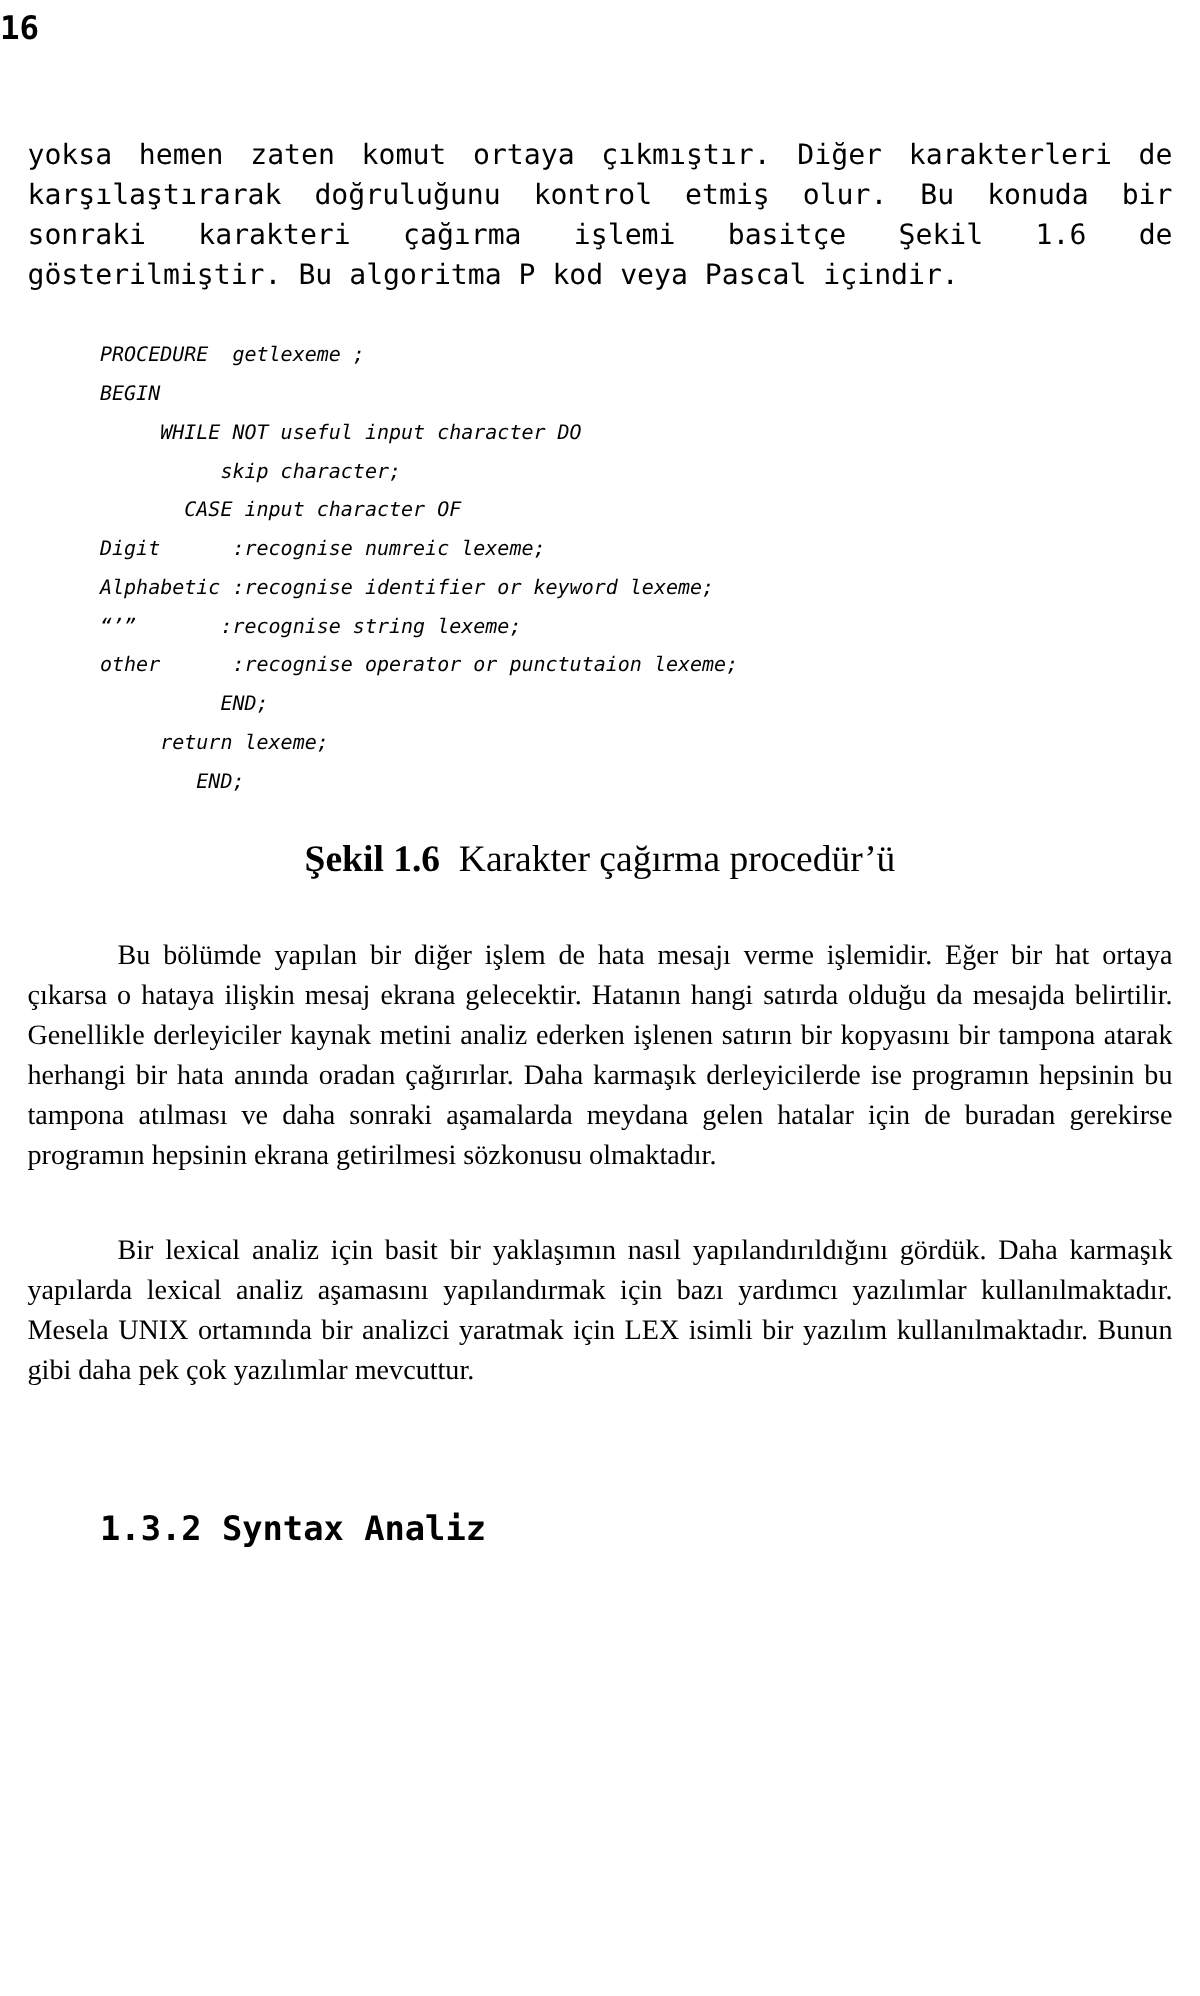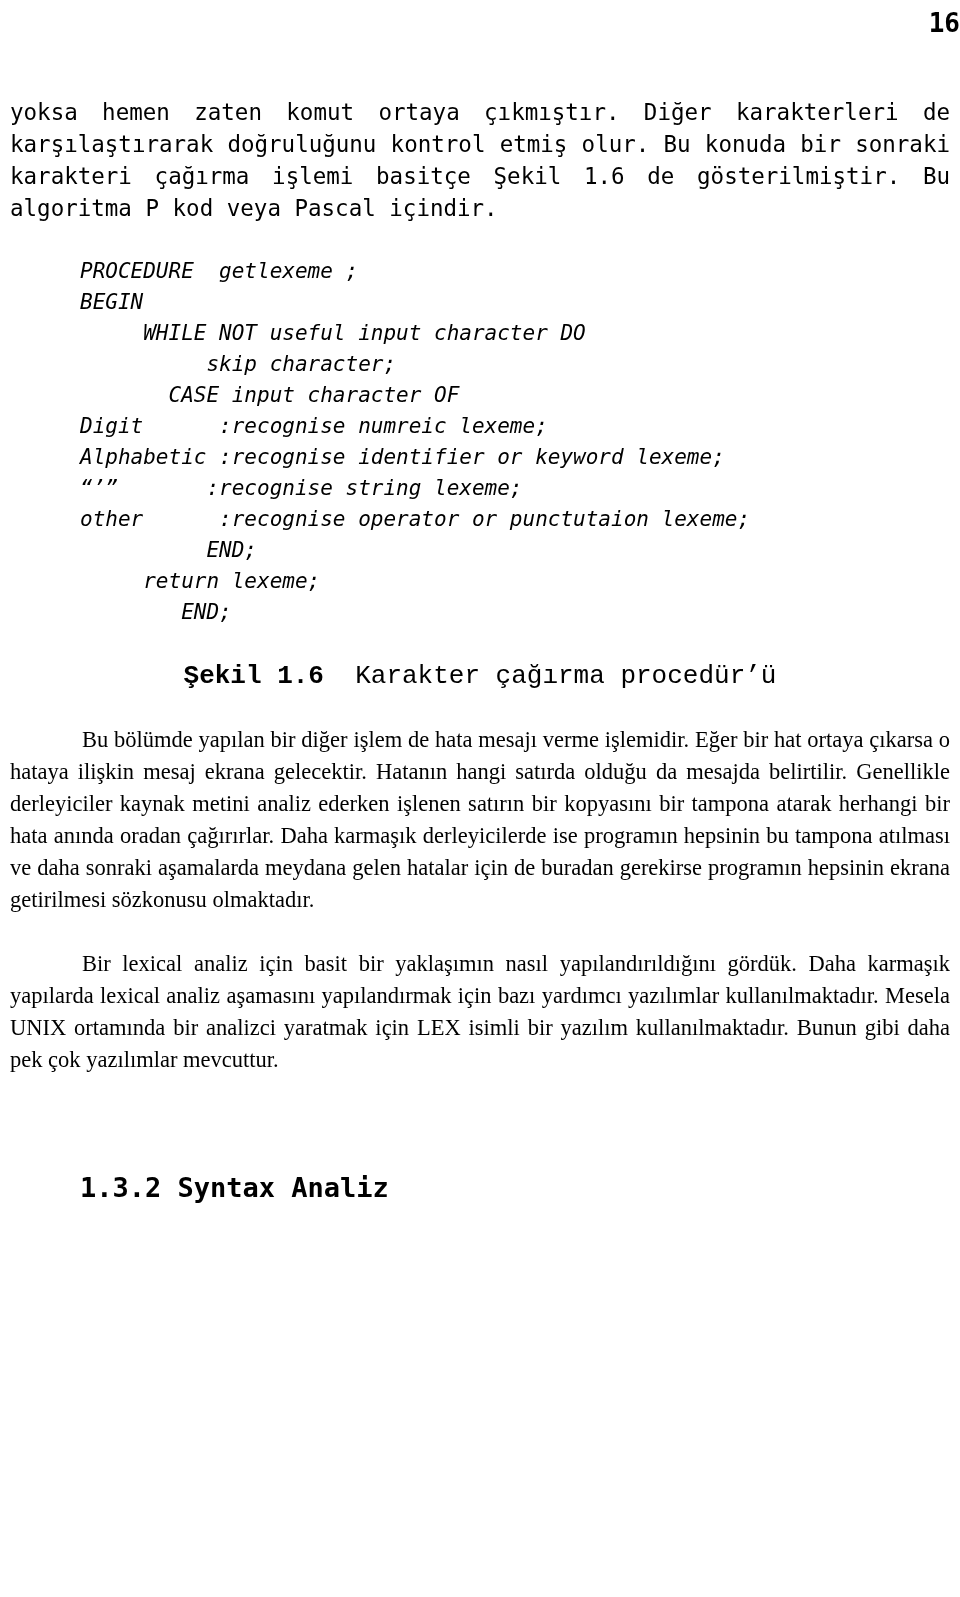--- a/index.html
+++ b/index.html
@@ -26,7 +26,7 @@
     top: 8px;
     left: 0;
     width: 960px;
-    text-align: right;
+    text-align: left;
     font-family: "DejaVu Sans Mono", monospace;
     font-size: 26px;
     font-weight: bold;

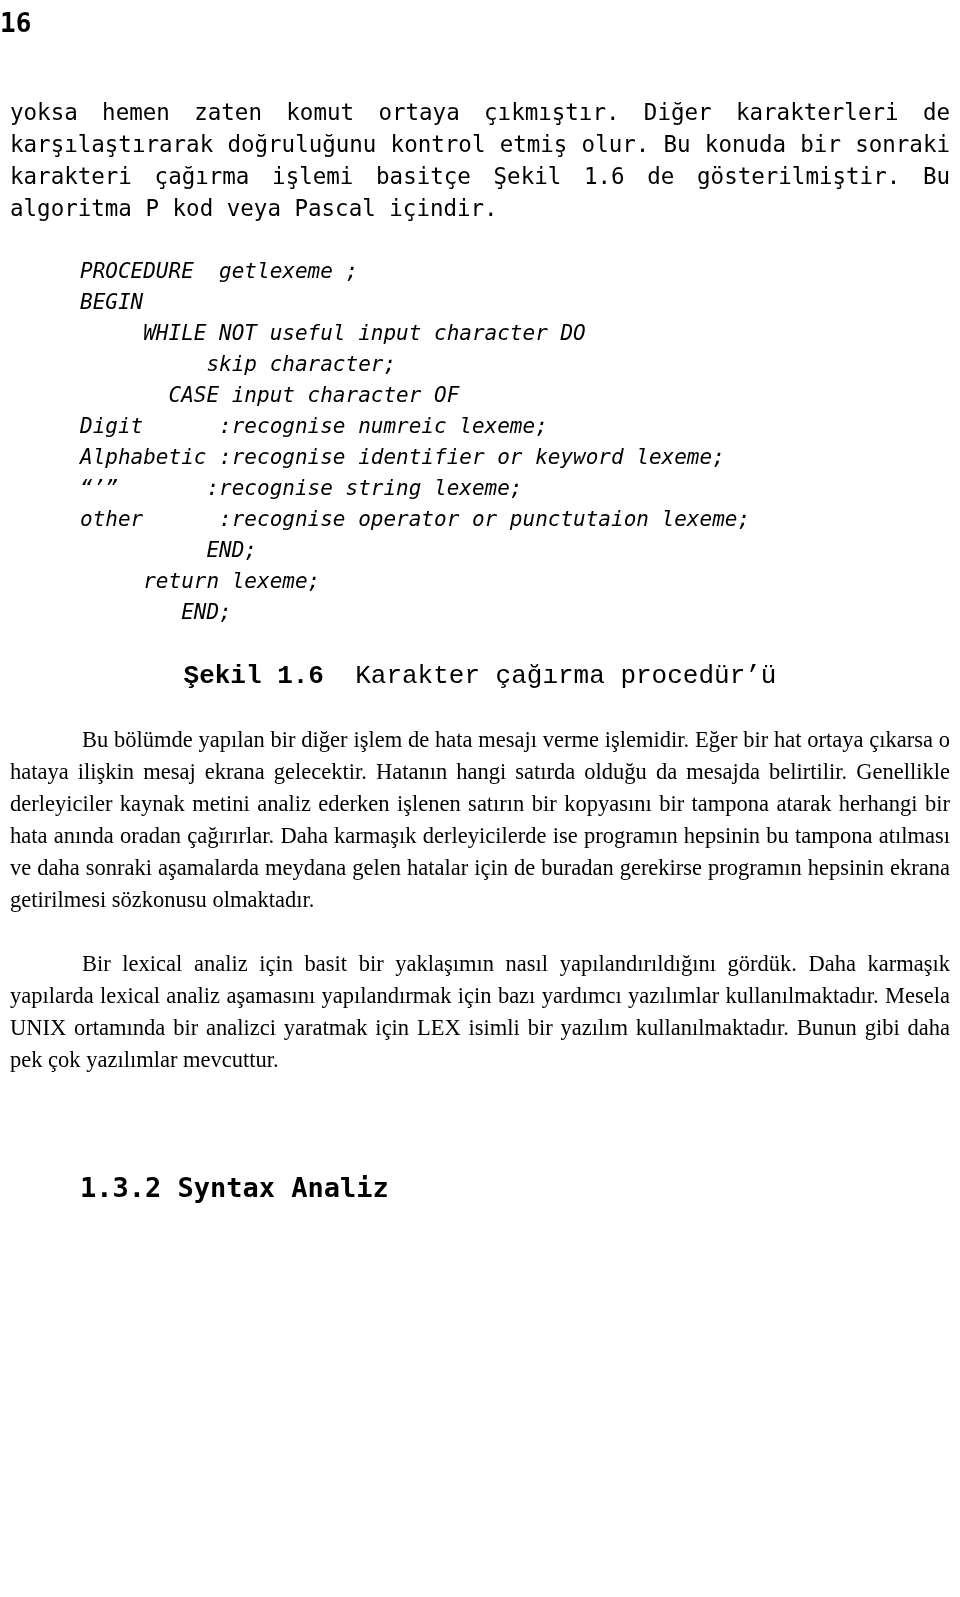--- a/index.html
+++ b/index.html
@@ -41,7 +41,7 @@
     padding: 0 10px;
   }
   p {
-    margin: 0;
+    margin: 12px;
     font-family: "DejaVu Sans Mono", monospace;
     font-size: 22.5px;
     line-height: 32px;

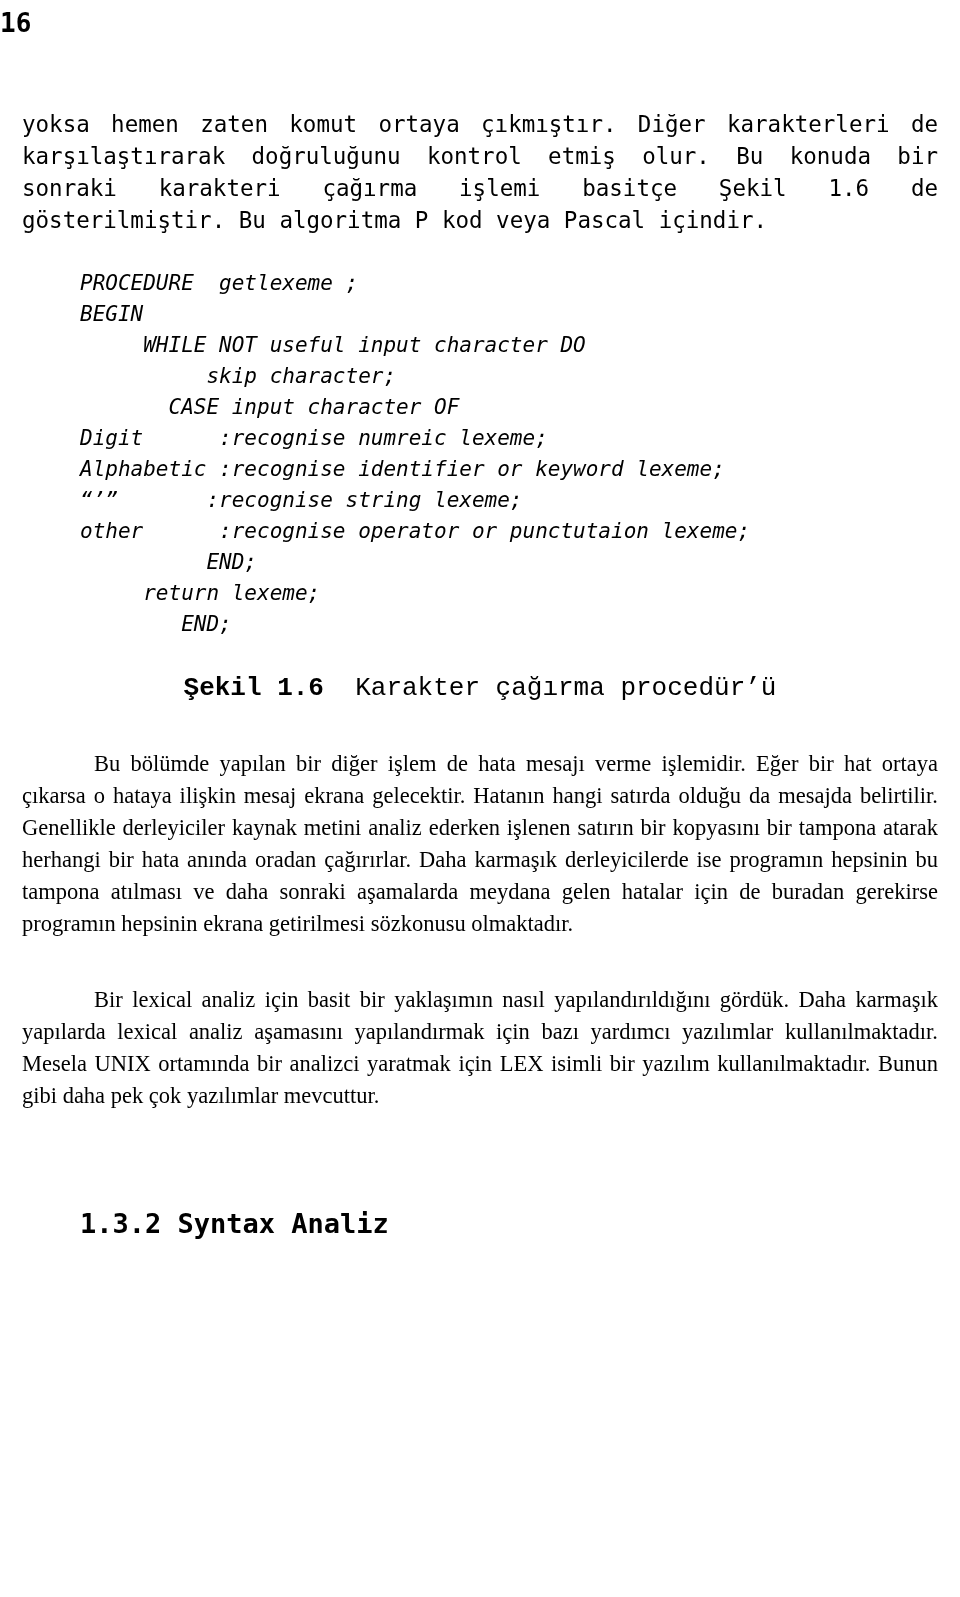--- a/index.html
+++ b/index.html
@@ -60,7 +60,7 @@
 
   .code-block {
     font-family: "DejaVu Sans Mono", monospace;
-    font-size: 21px;
+    font-size: 16px;
     line-height: 31px;
     font-style: italic;
     white-space: pre;

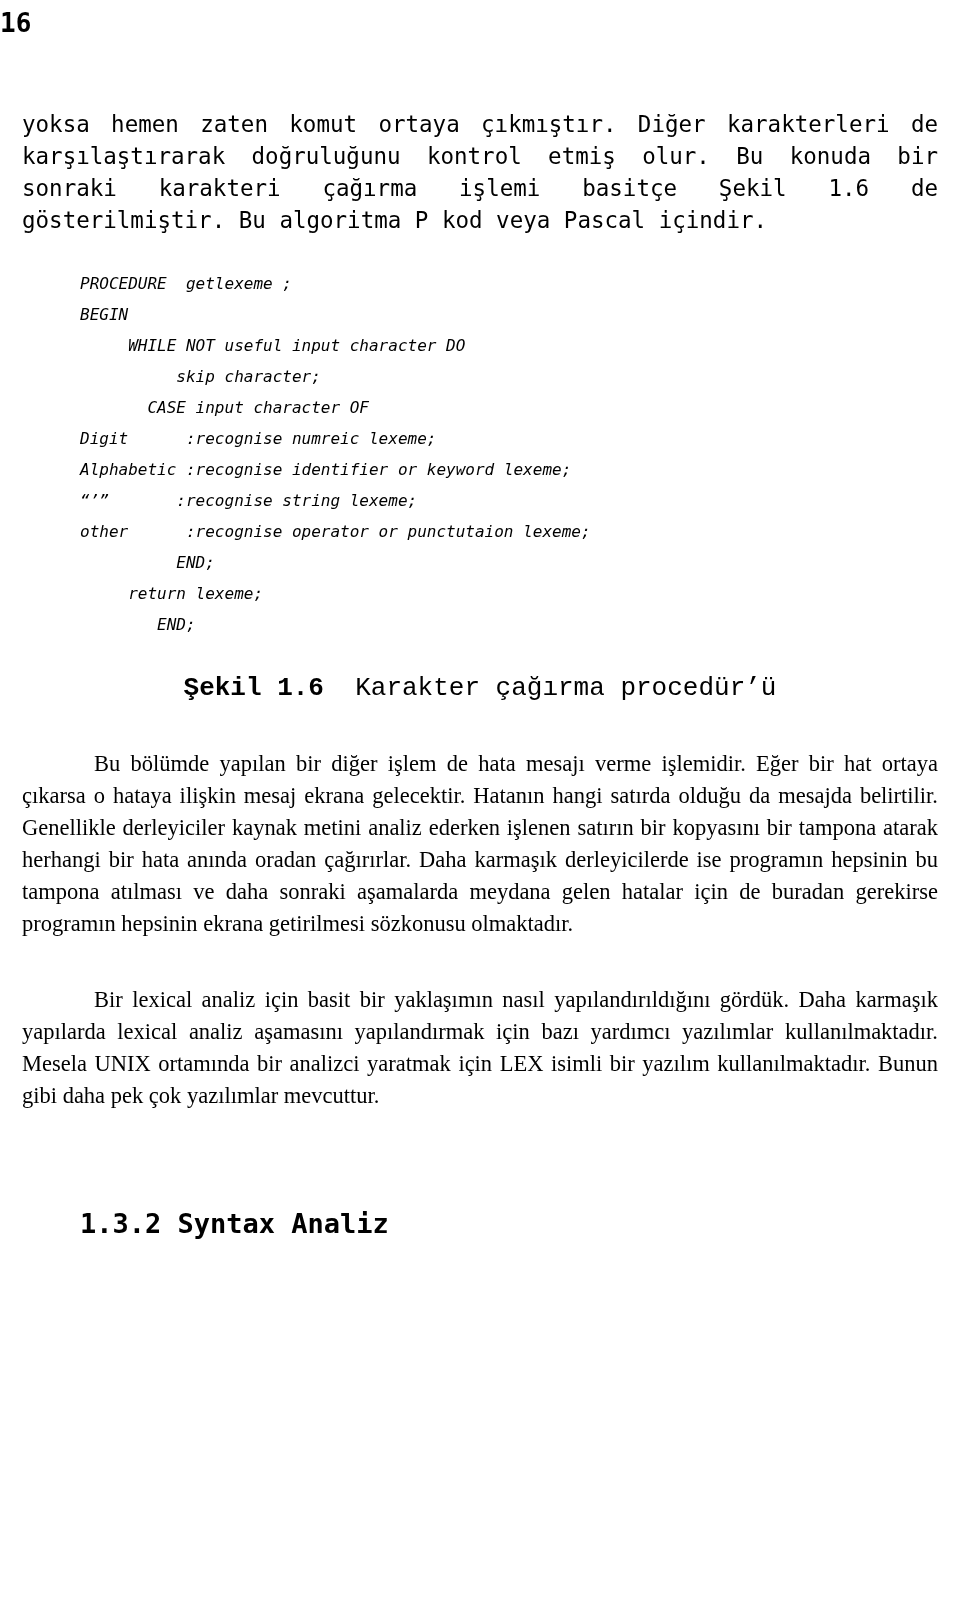--- a/index.html
+++ b/index.html
@@ -67,8 +67,8 @@
     padding-left: 70px;
   }
   .fig-caption {
-    font-family: Liberation Mono, monospace;
-    font-size: 26px;
+    font-family: Liberation Serif, serif;
+    font-size: 30px;
     line-height: 32px;
     text-align: center;
     white-space: pre;

